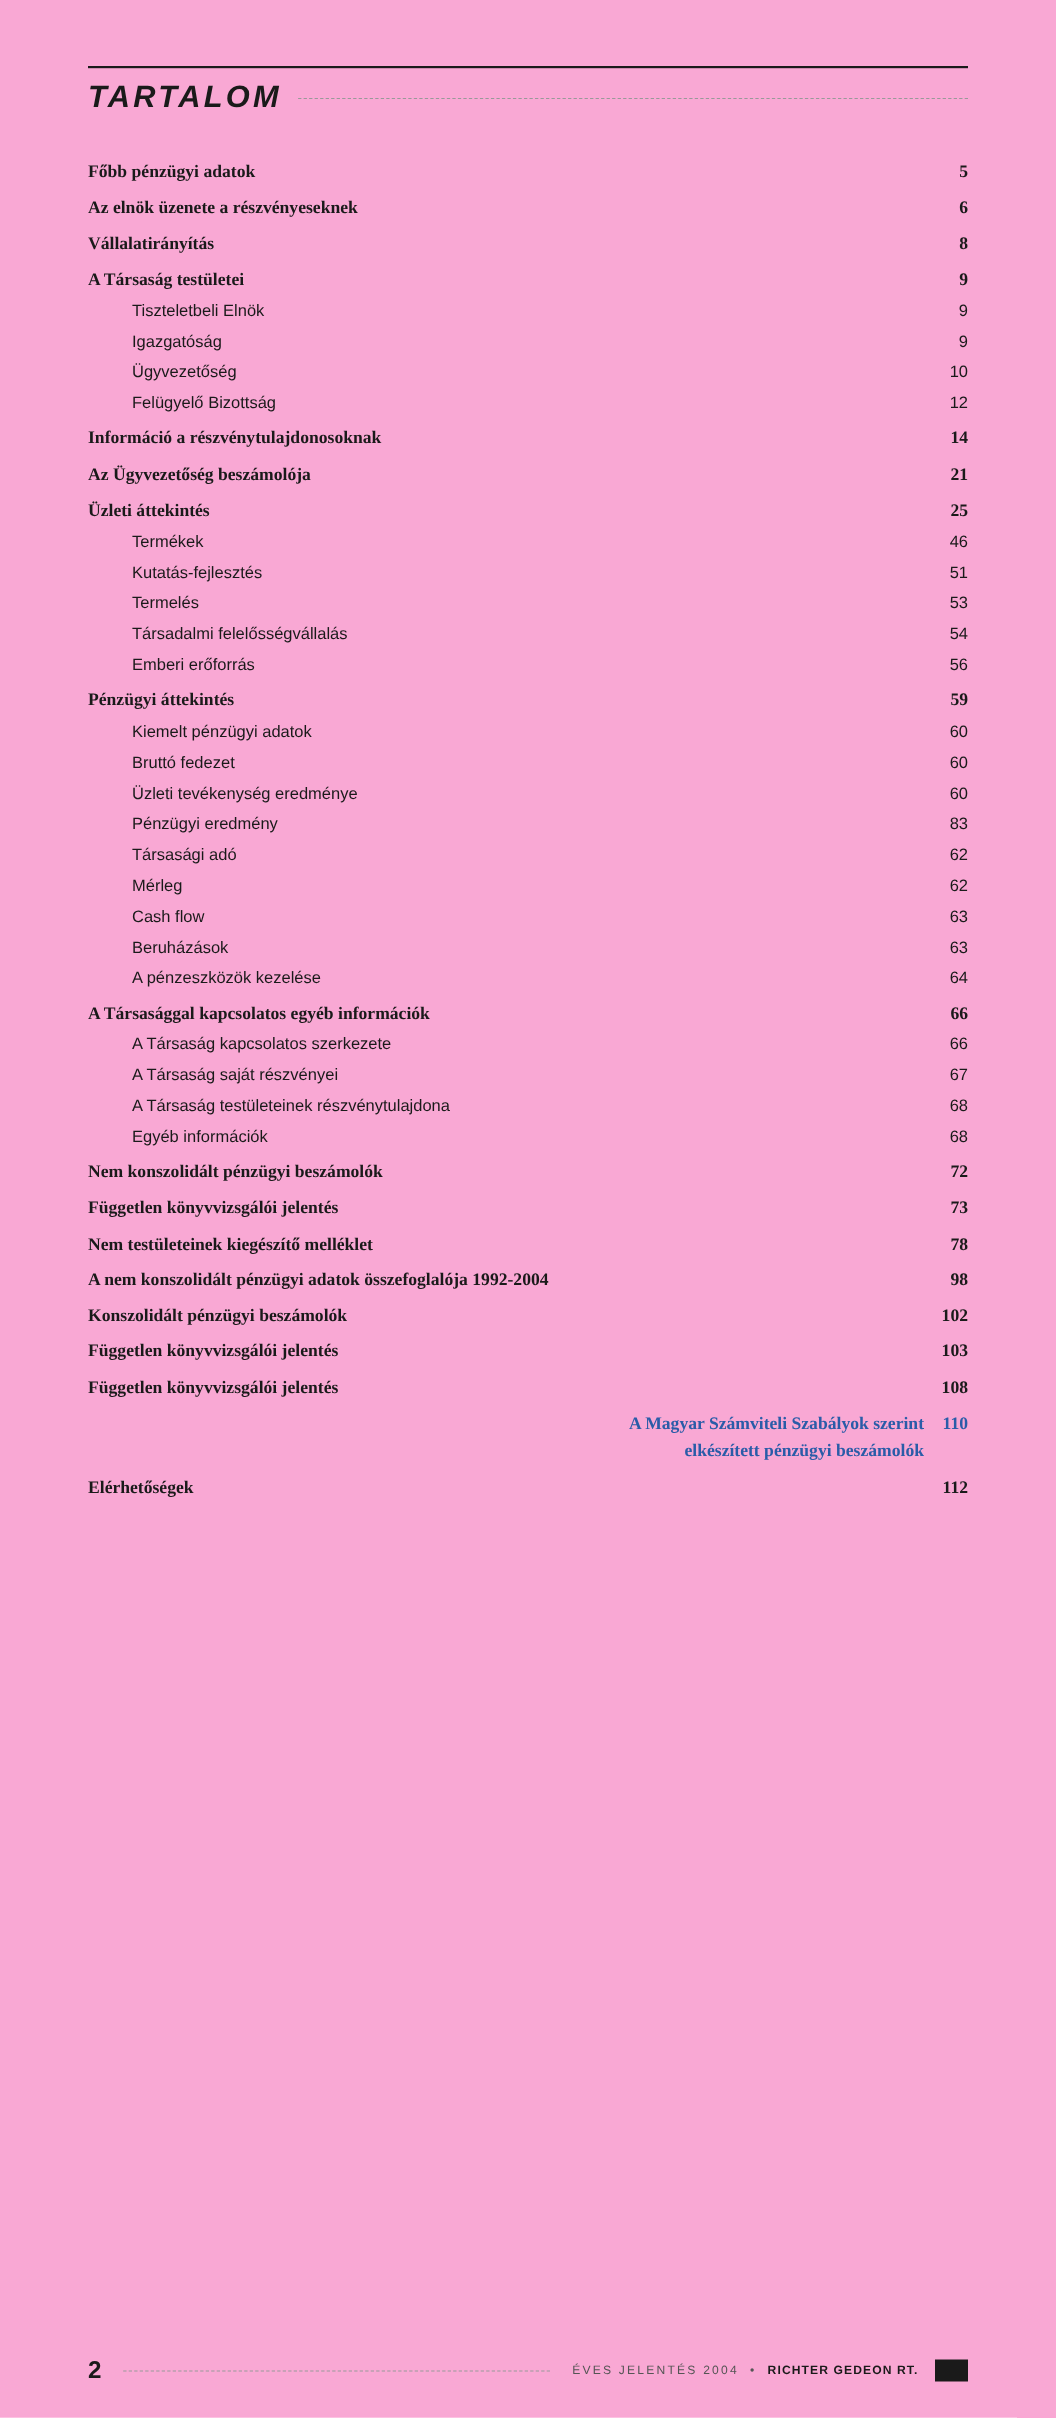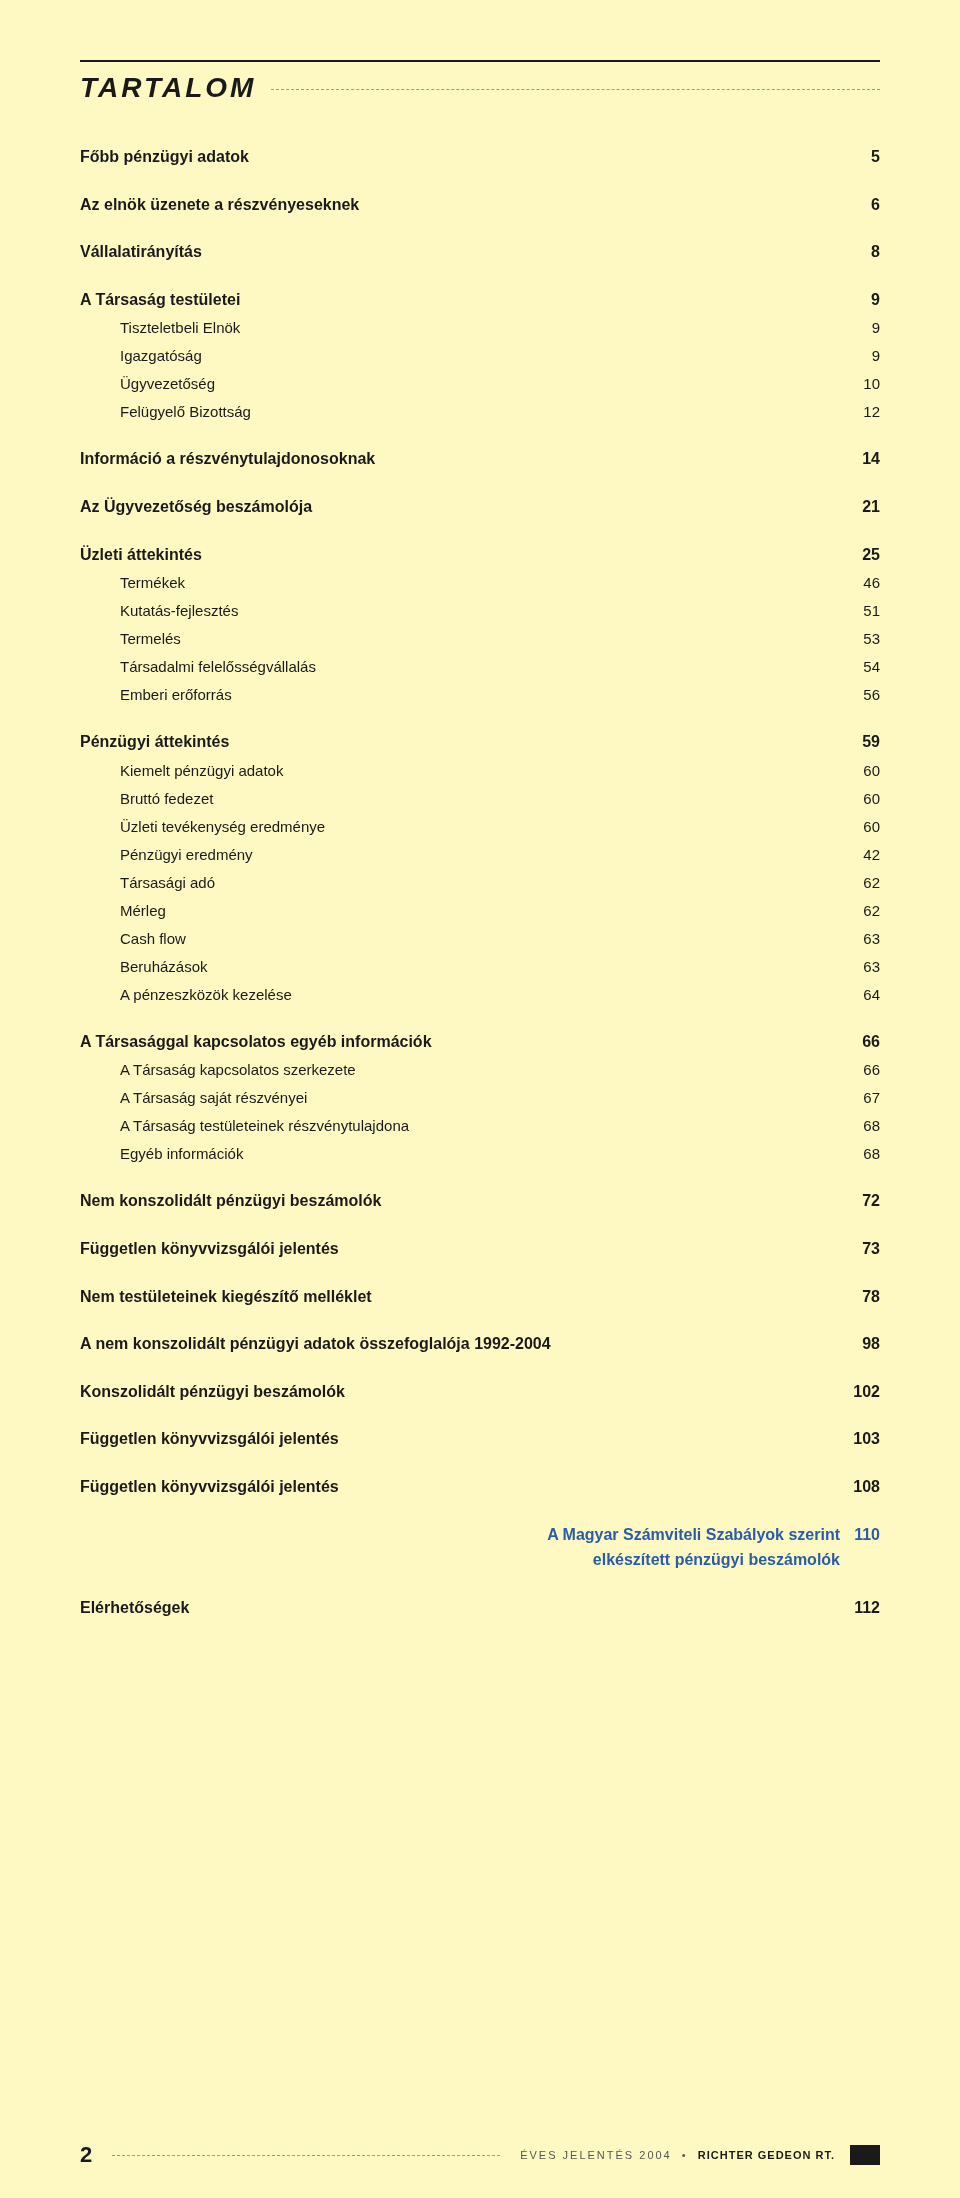--- a/index.html
+++ b/index.html
@@ -20,7 +20,7 @@
     .page-container {
       width: 960px;
       min-height: 2198px;
-      background: #fef9c3;
+      background: #f9a8d4;
       padding: 60px 80px 80px 80px;
       position: relative;
     }

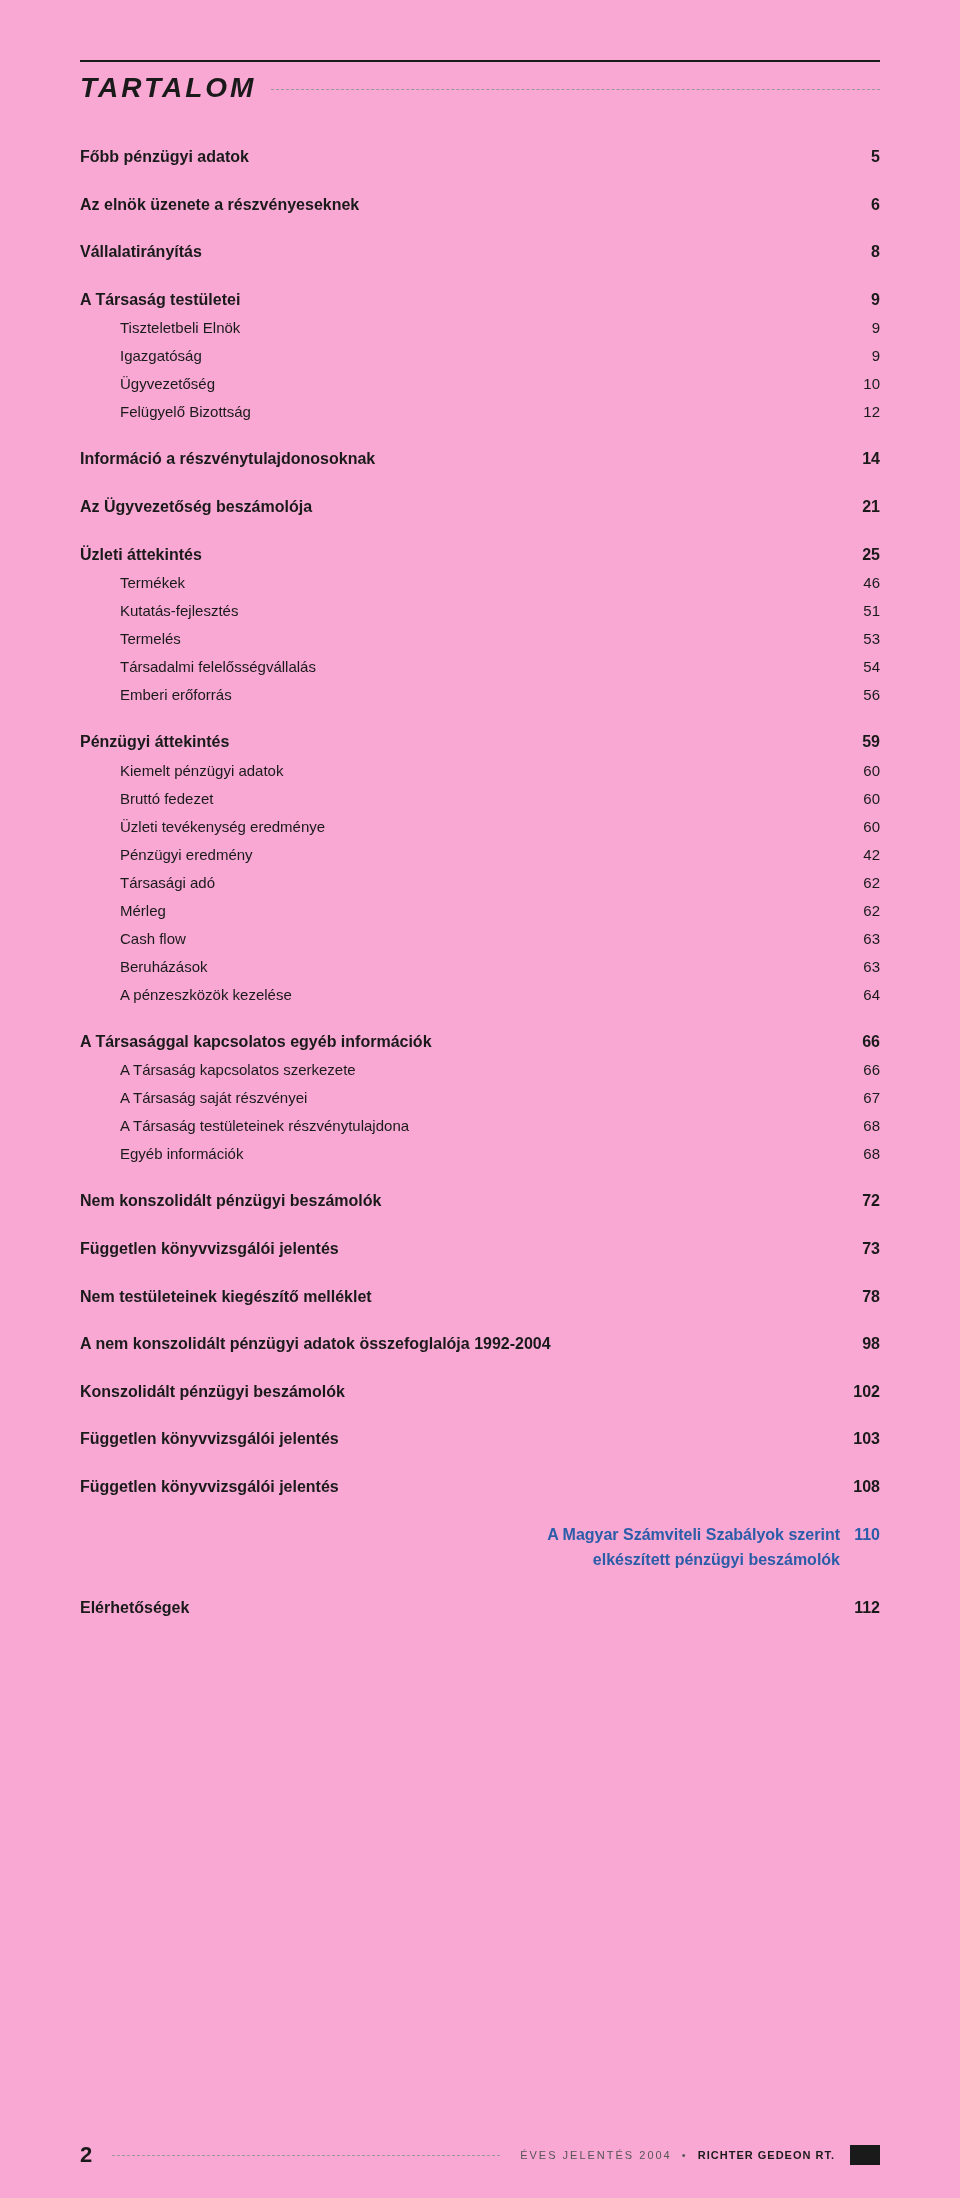--- a/index.html
+++ b/index.html
@@ -153,7 +153,8 @@
     }
 
     .toc-section-gap {
-      margin-top: 22px;
+      margin-top: 7px;
+      font-family: Liberation Serif, serif;
     }
   </style>
 </head>

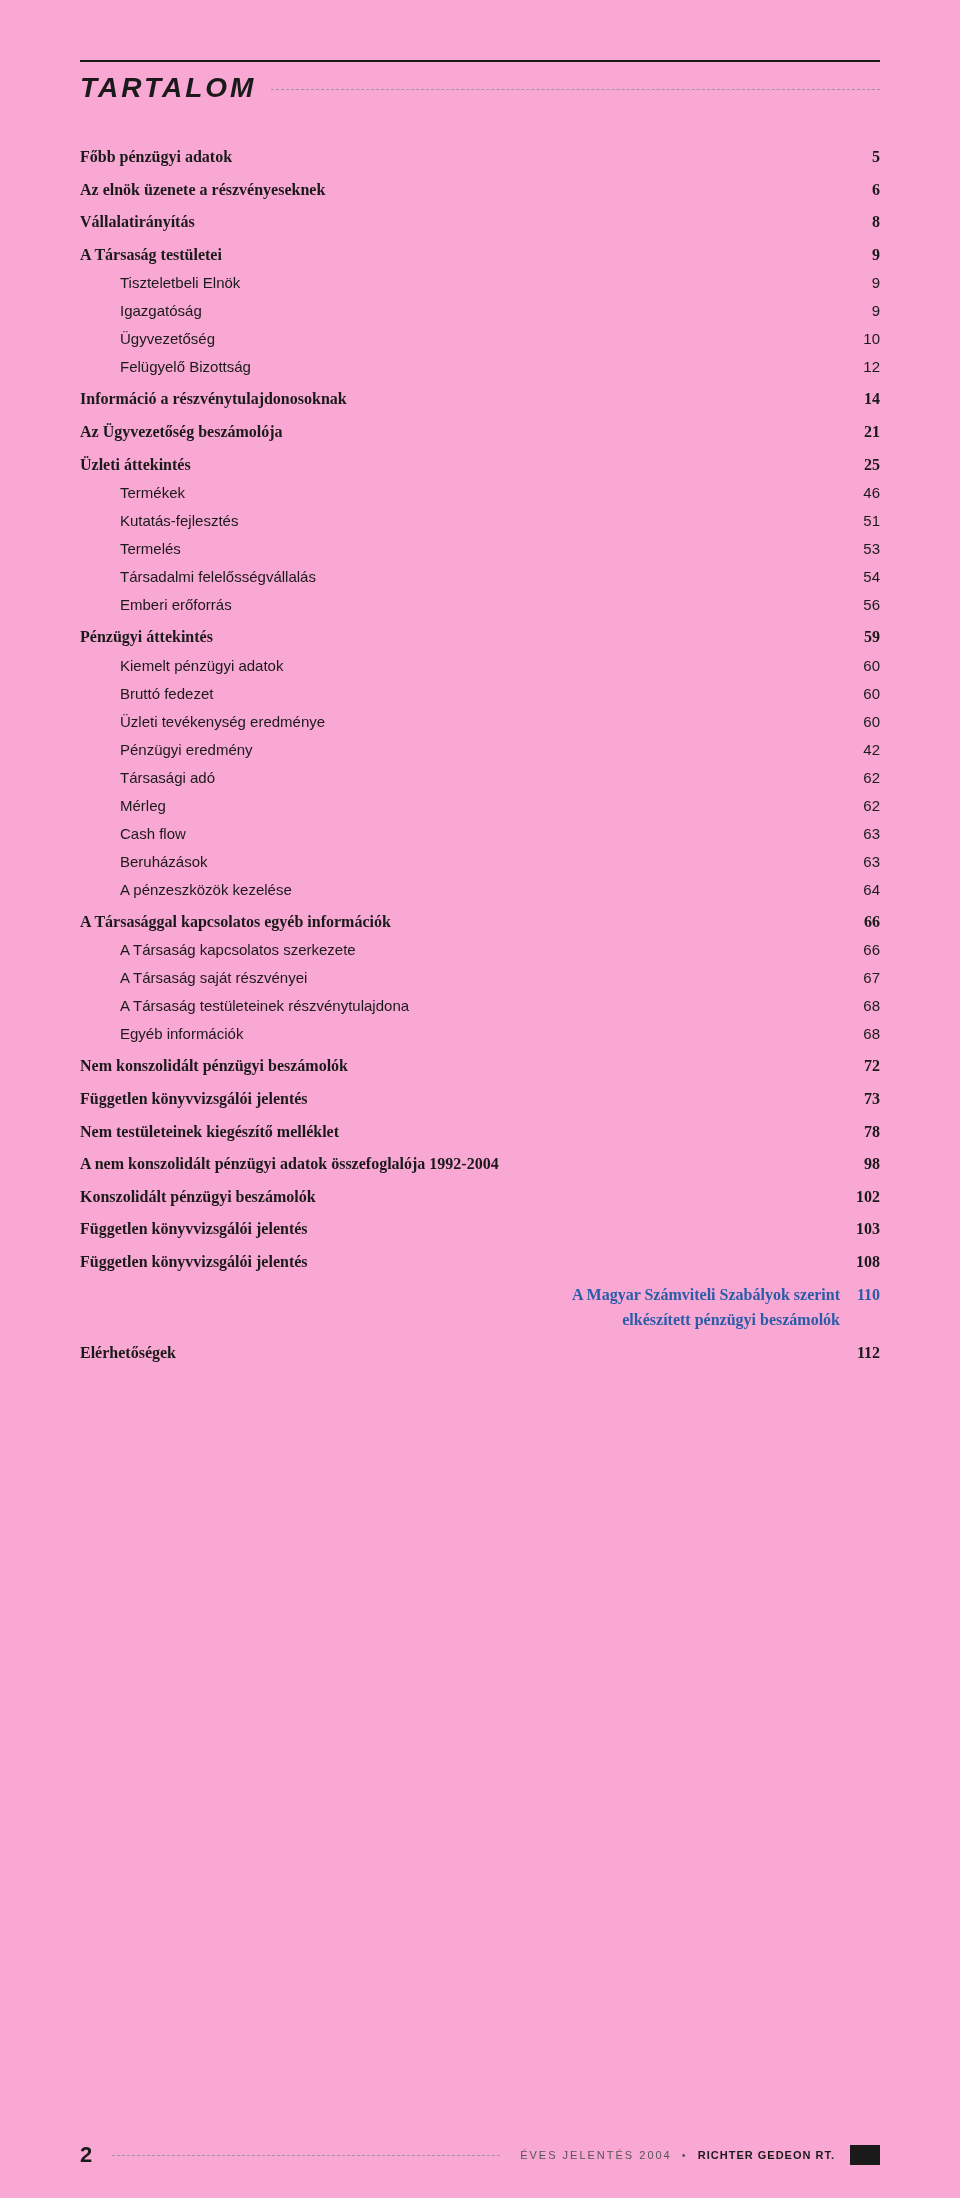--- a/index.html
+++ b/index.html
@@ -250,7 +250,7 @@
       </div>
       <div class="toc-entry level-2">
         <span class="toc-entry-label">Pénzügyi eredmény</span>
-        <span class="toc-entry-page">42</span>
+        <span class="toc-entry-page">83</span>
       </div>
       <div class="toc-entry level-2">
         <span class="toc-entry-label">Társasági adó</span>

